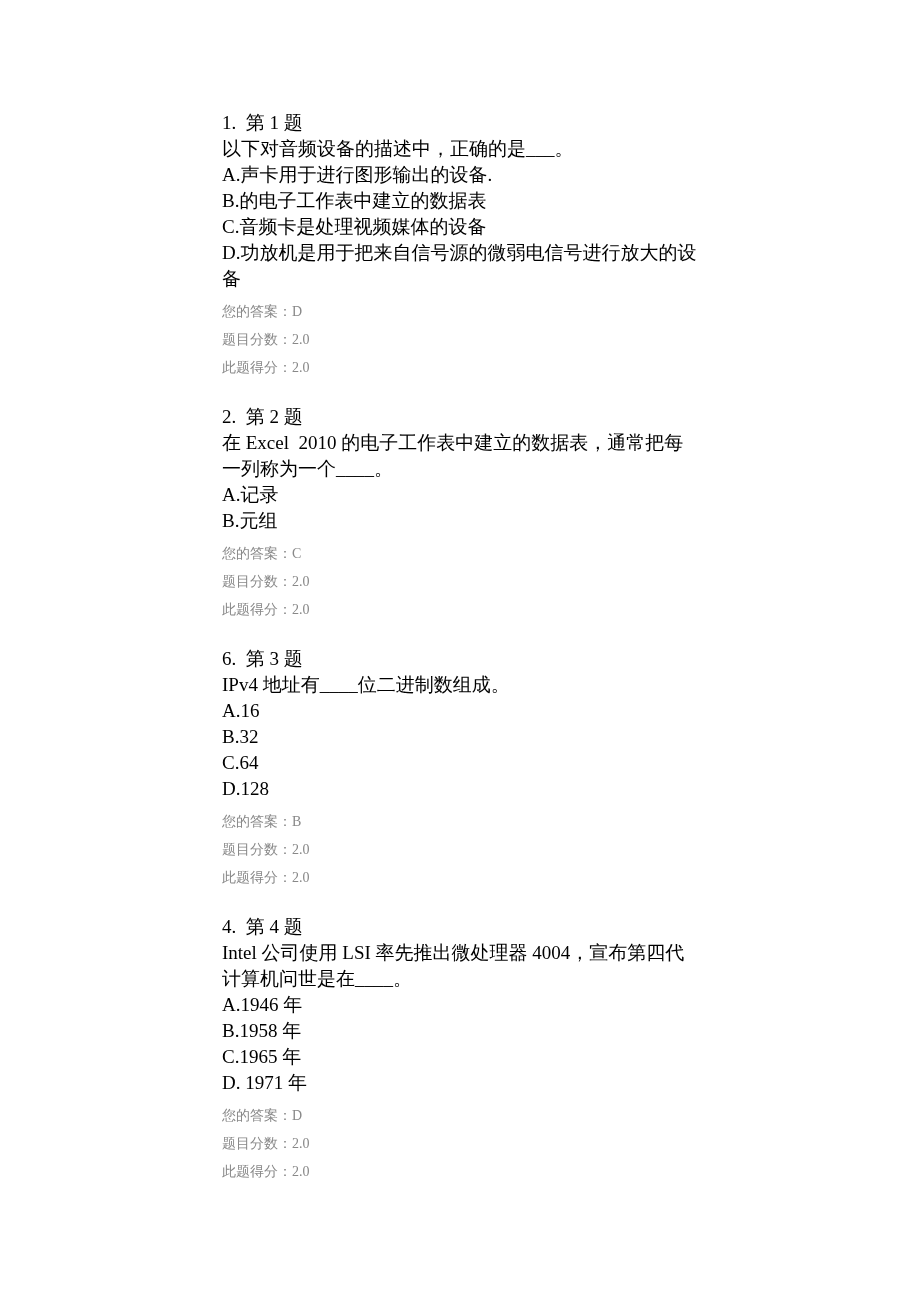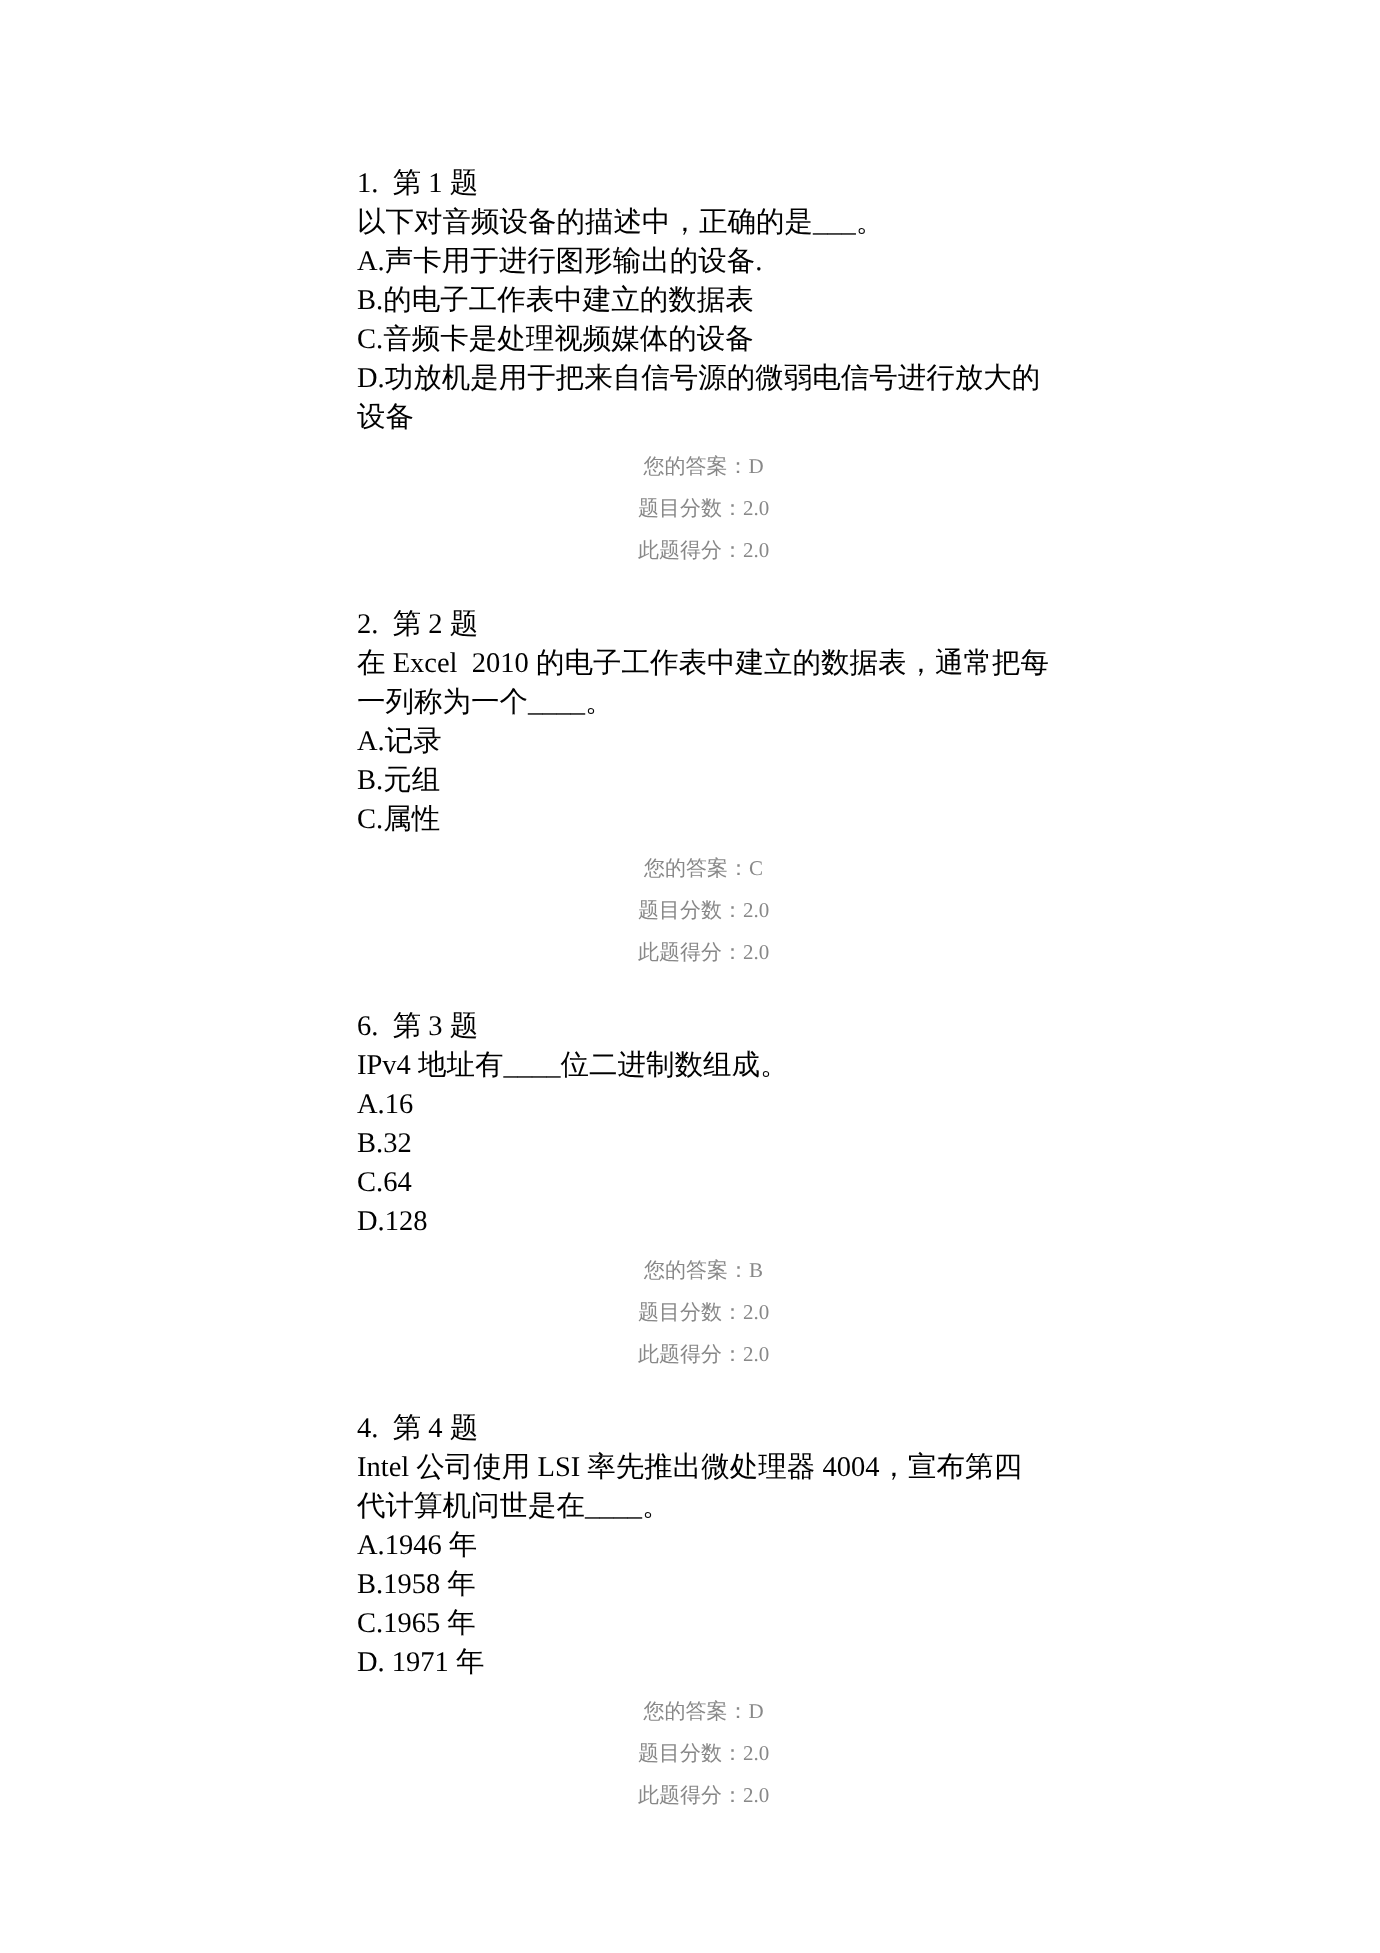--- a/index.html
+++ b/index.html
@@ -15,7 +15,6 @@
   }
   .question-block {
     margin-bottom: 24px;
-    margin-left: 16px;
   }
   .q-line {
     font-size: 19px;

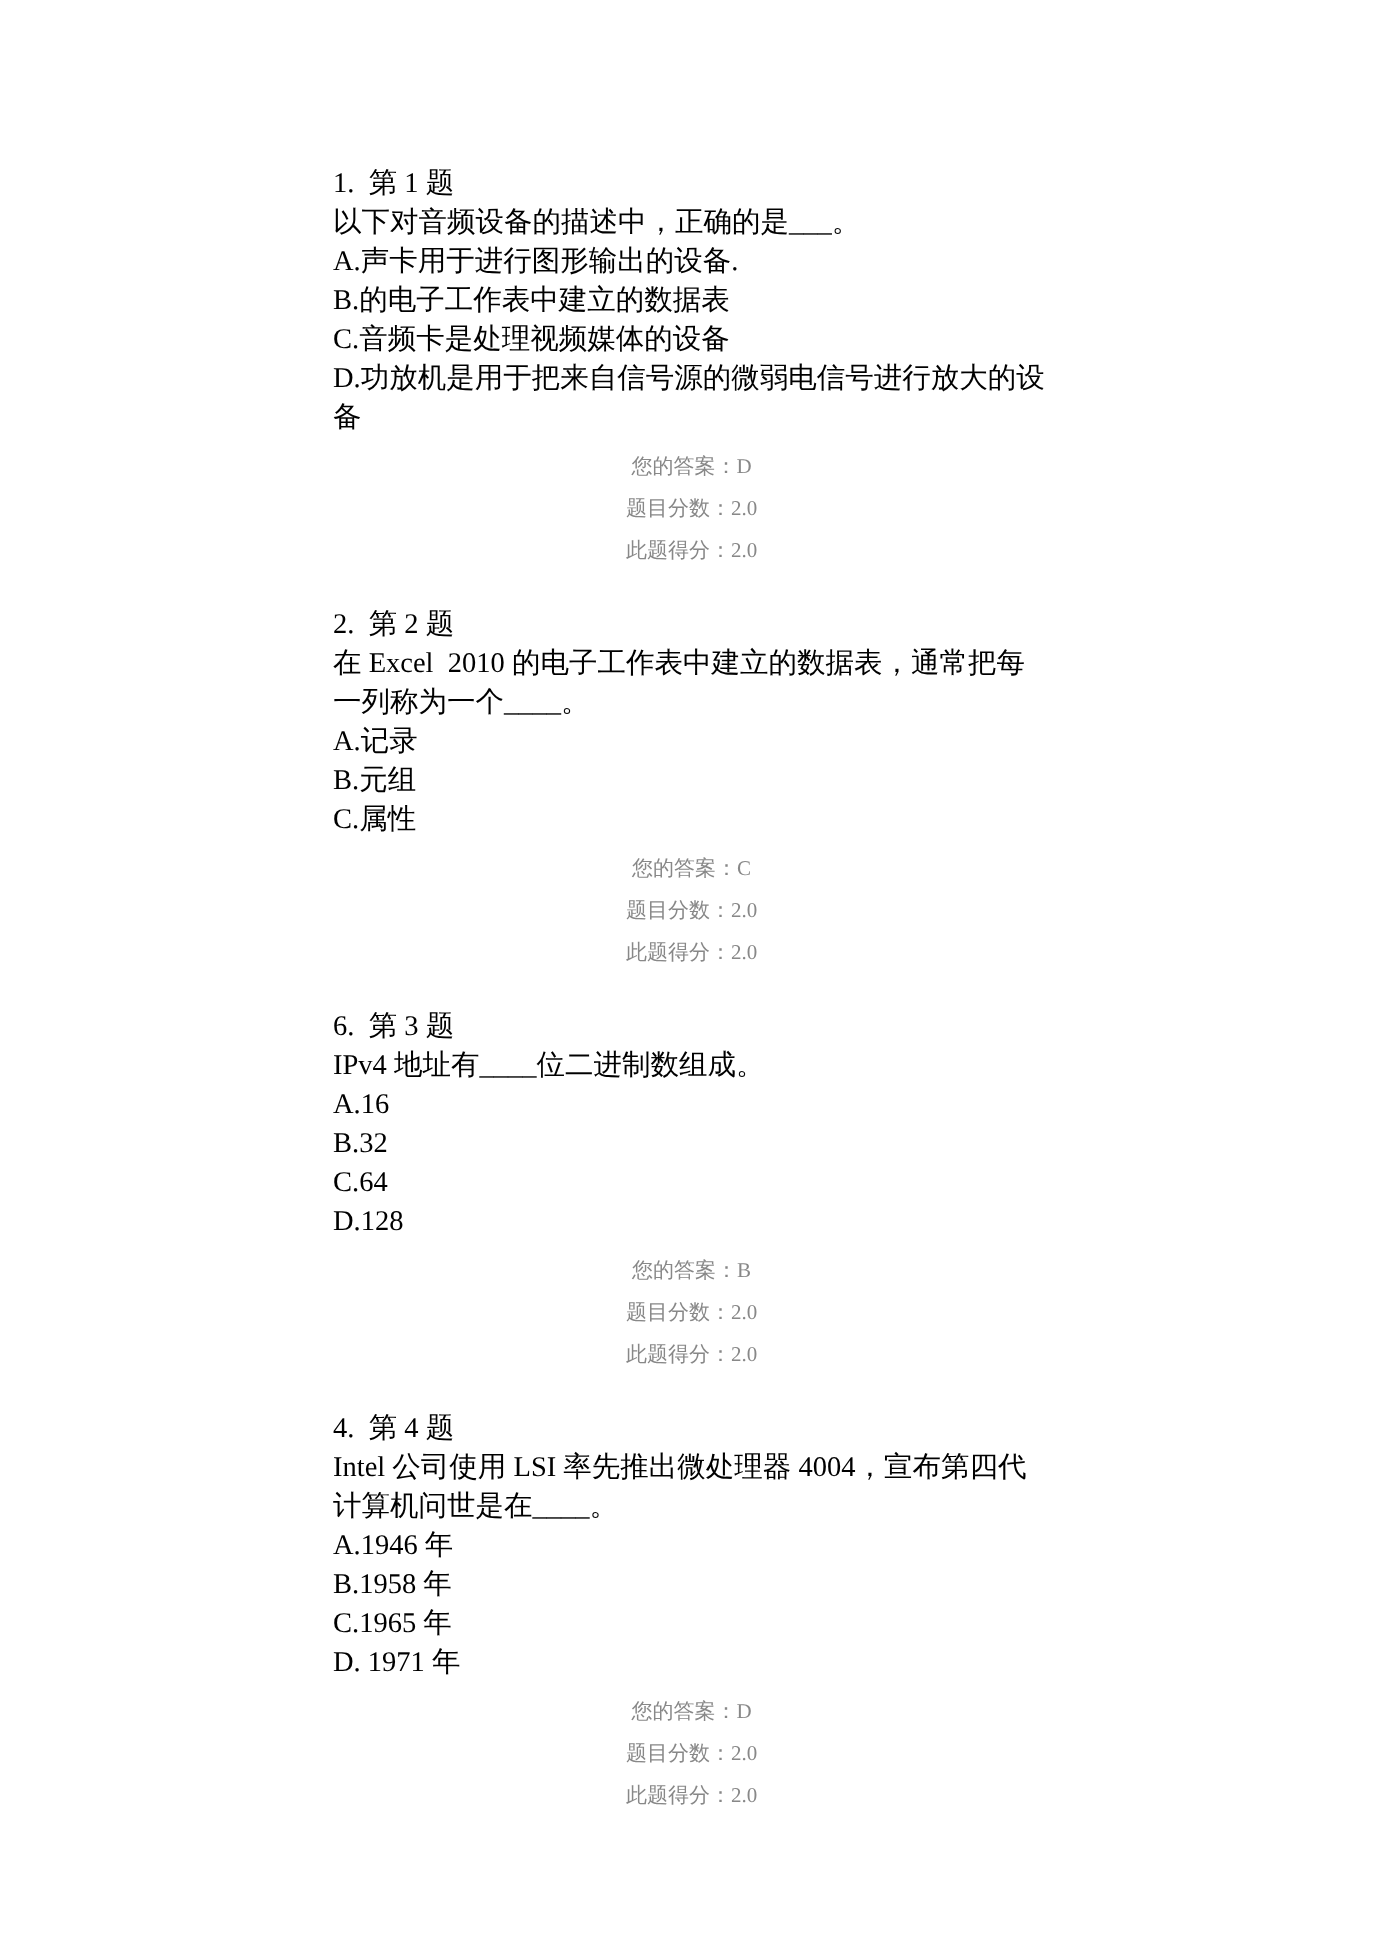--- a/index.html
+++ b/index.html
@@ -28,7 +28,6 @@
     line-height: 24px;
     color: #888888;
     margin-top: 8px;
-    text-align: center;
   }
   .meta-line + .meta-line {
     margin-top: 4px;

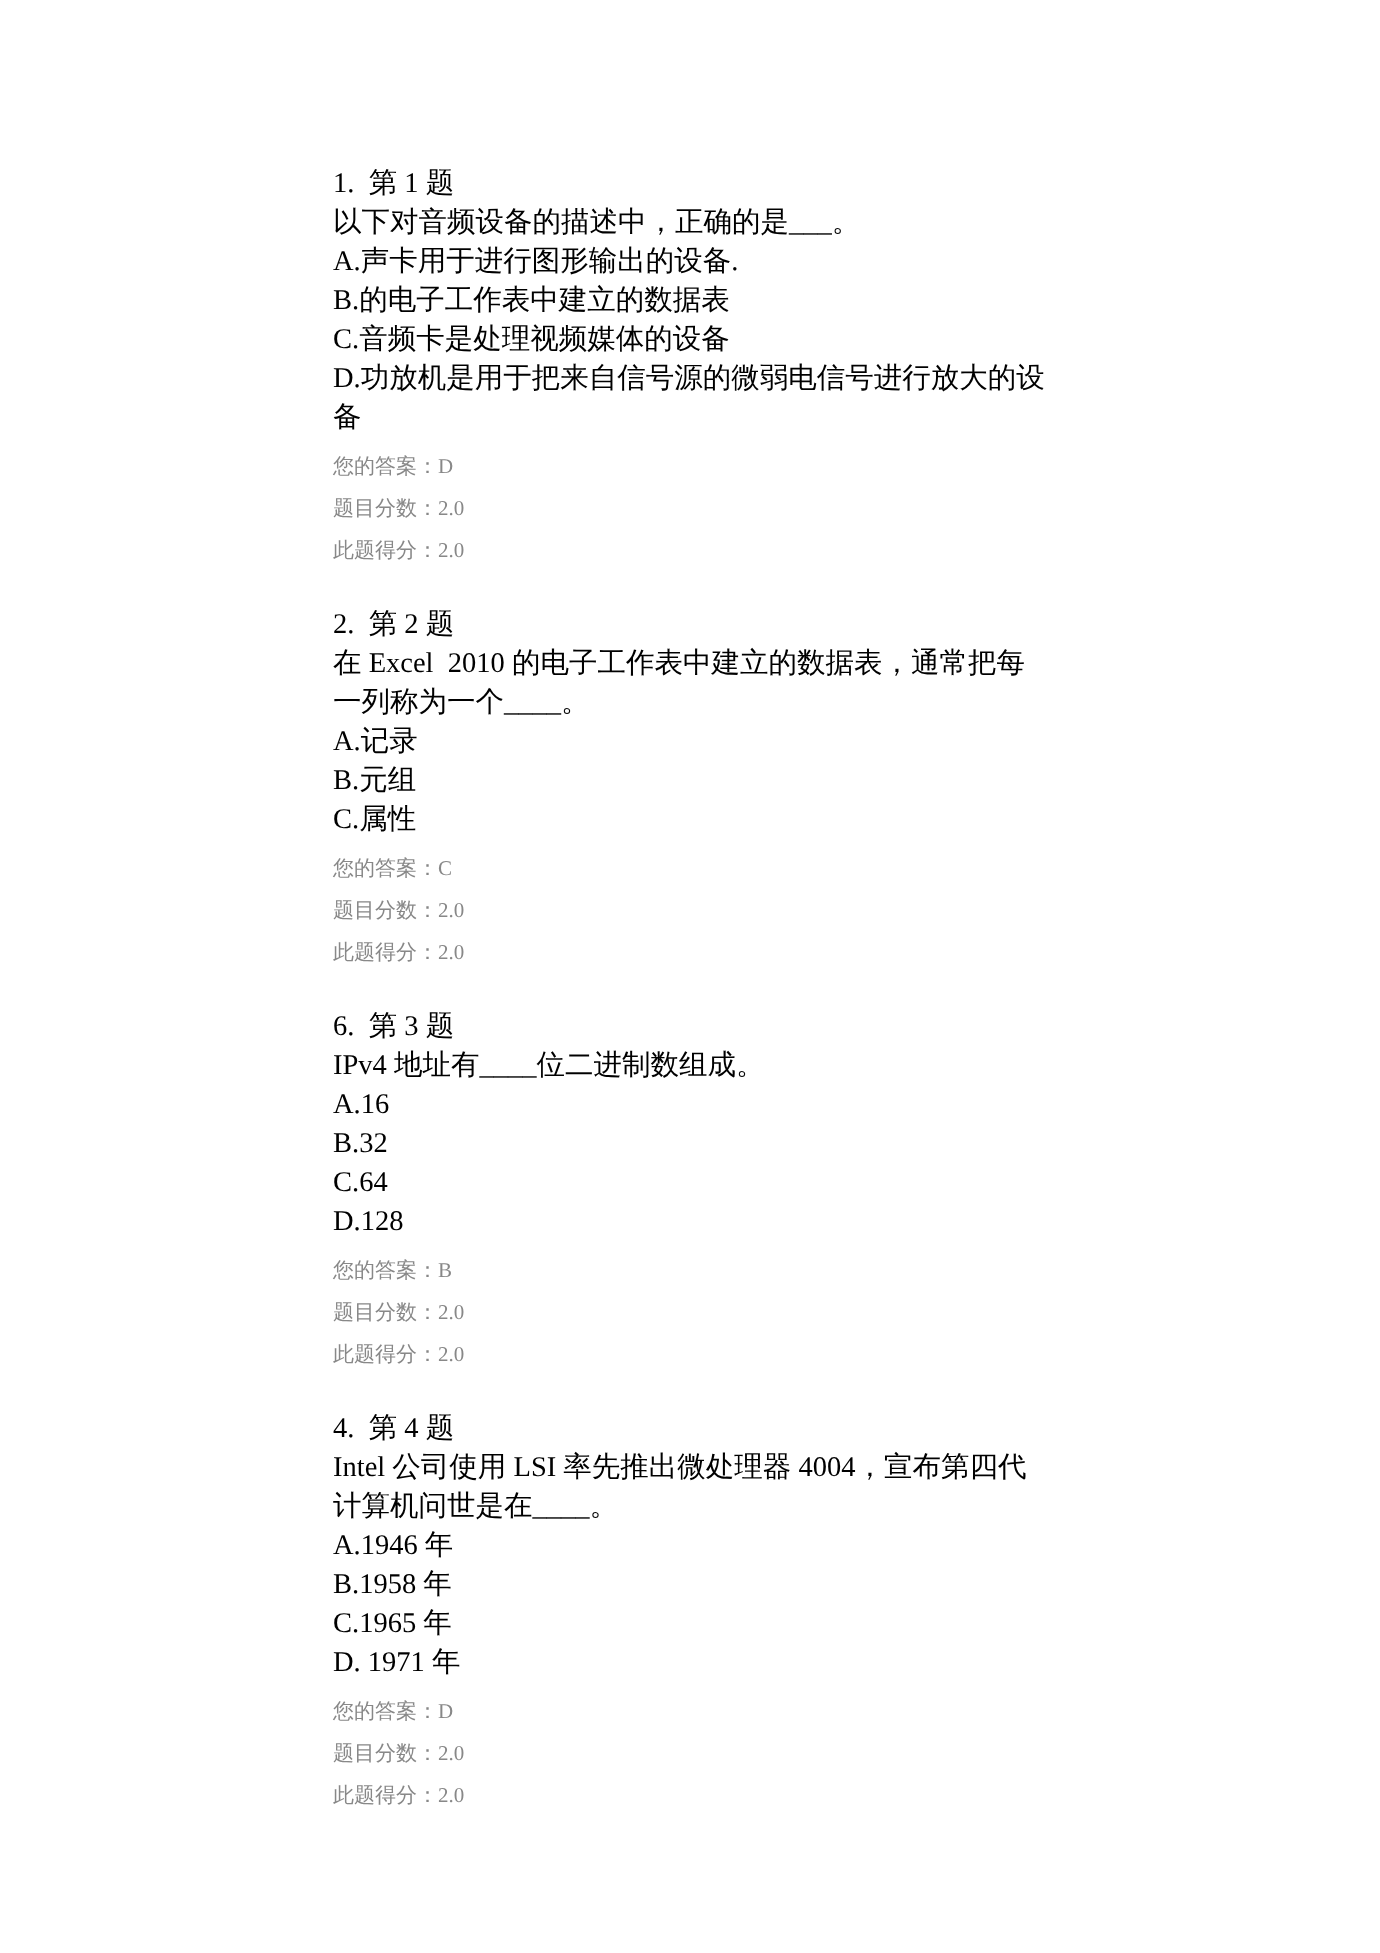--- a/index.html
+++ b/index.html
@@ -55,7 +55,6 @@
     <div class="q-line">在 Excel  2010 的电子工作表中建立的数据表，通常把每一列称为一个____。</div>
     <div class="q-line">A.记录</div>
     <div class="q-line">B.元组</div>
-    <div class="q-line">C.属性</div>
     <div class="meta-line"><span>您的答案：</span><span>C</span></div>
     <div class="meta-line"><span>题目分数：</span><span>2.0</span></div>
     <div class="meta-line"><span>此题得分：</span><span>2.0</span></div>

